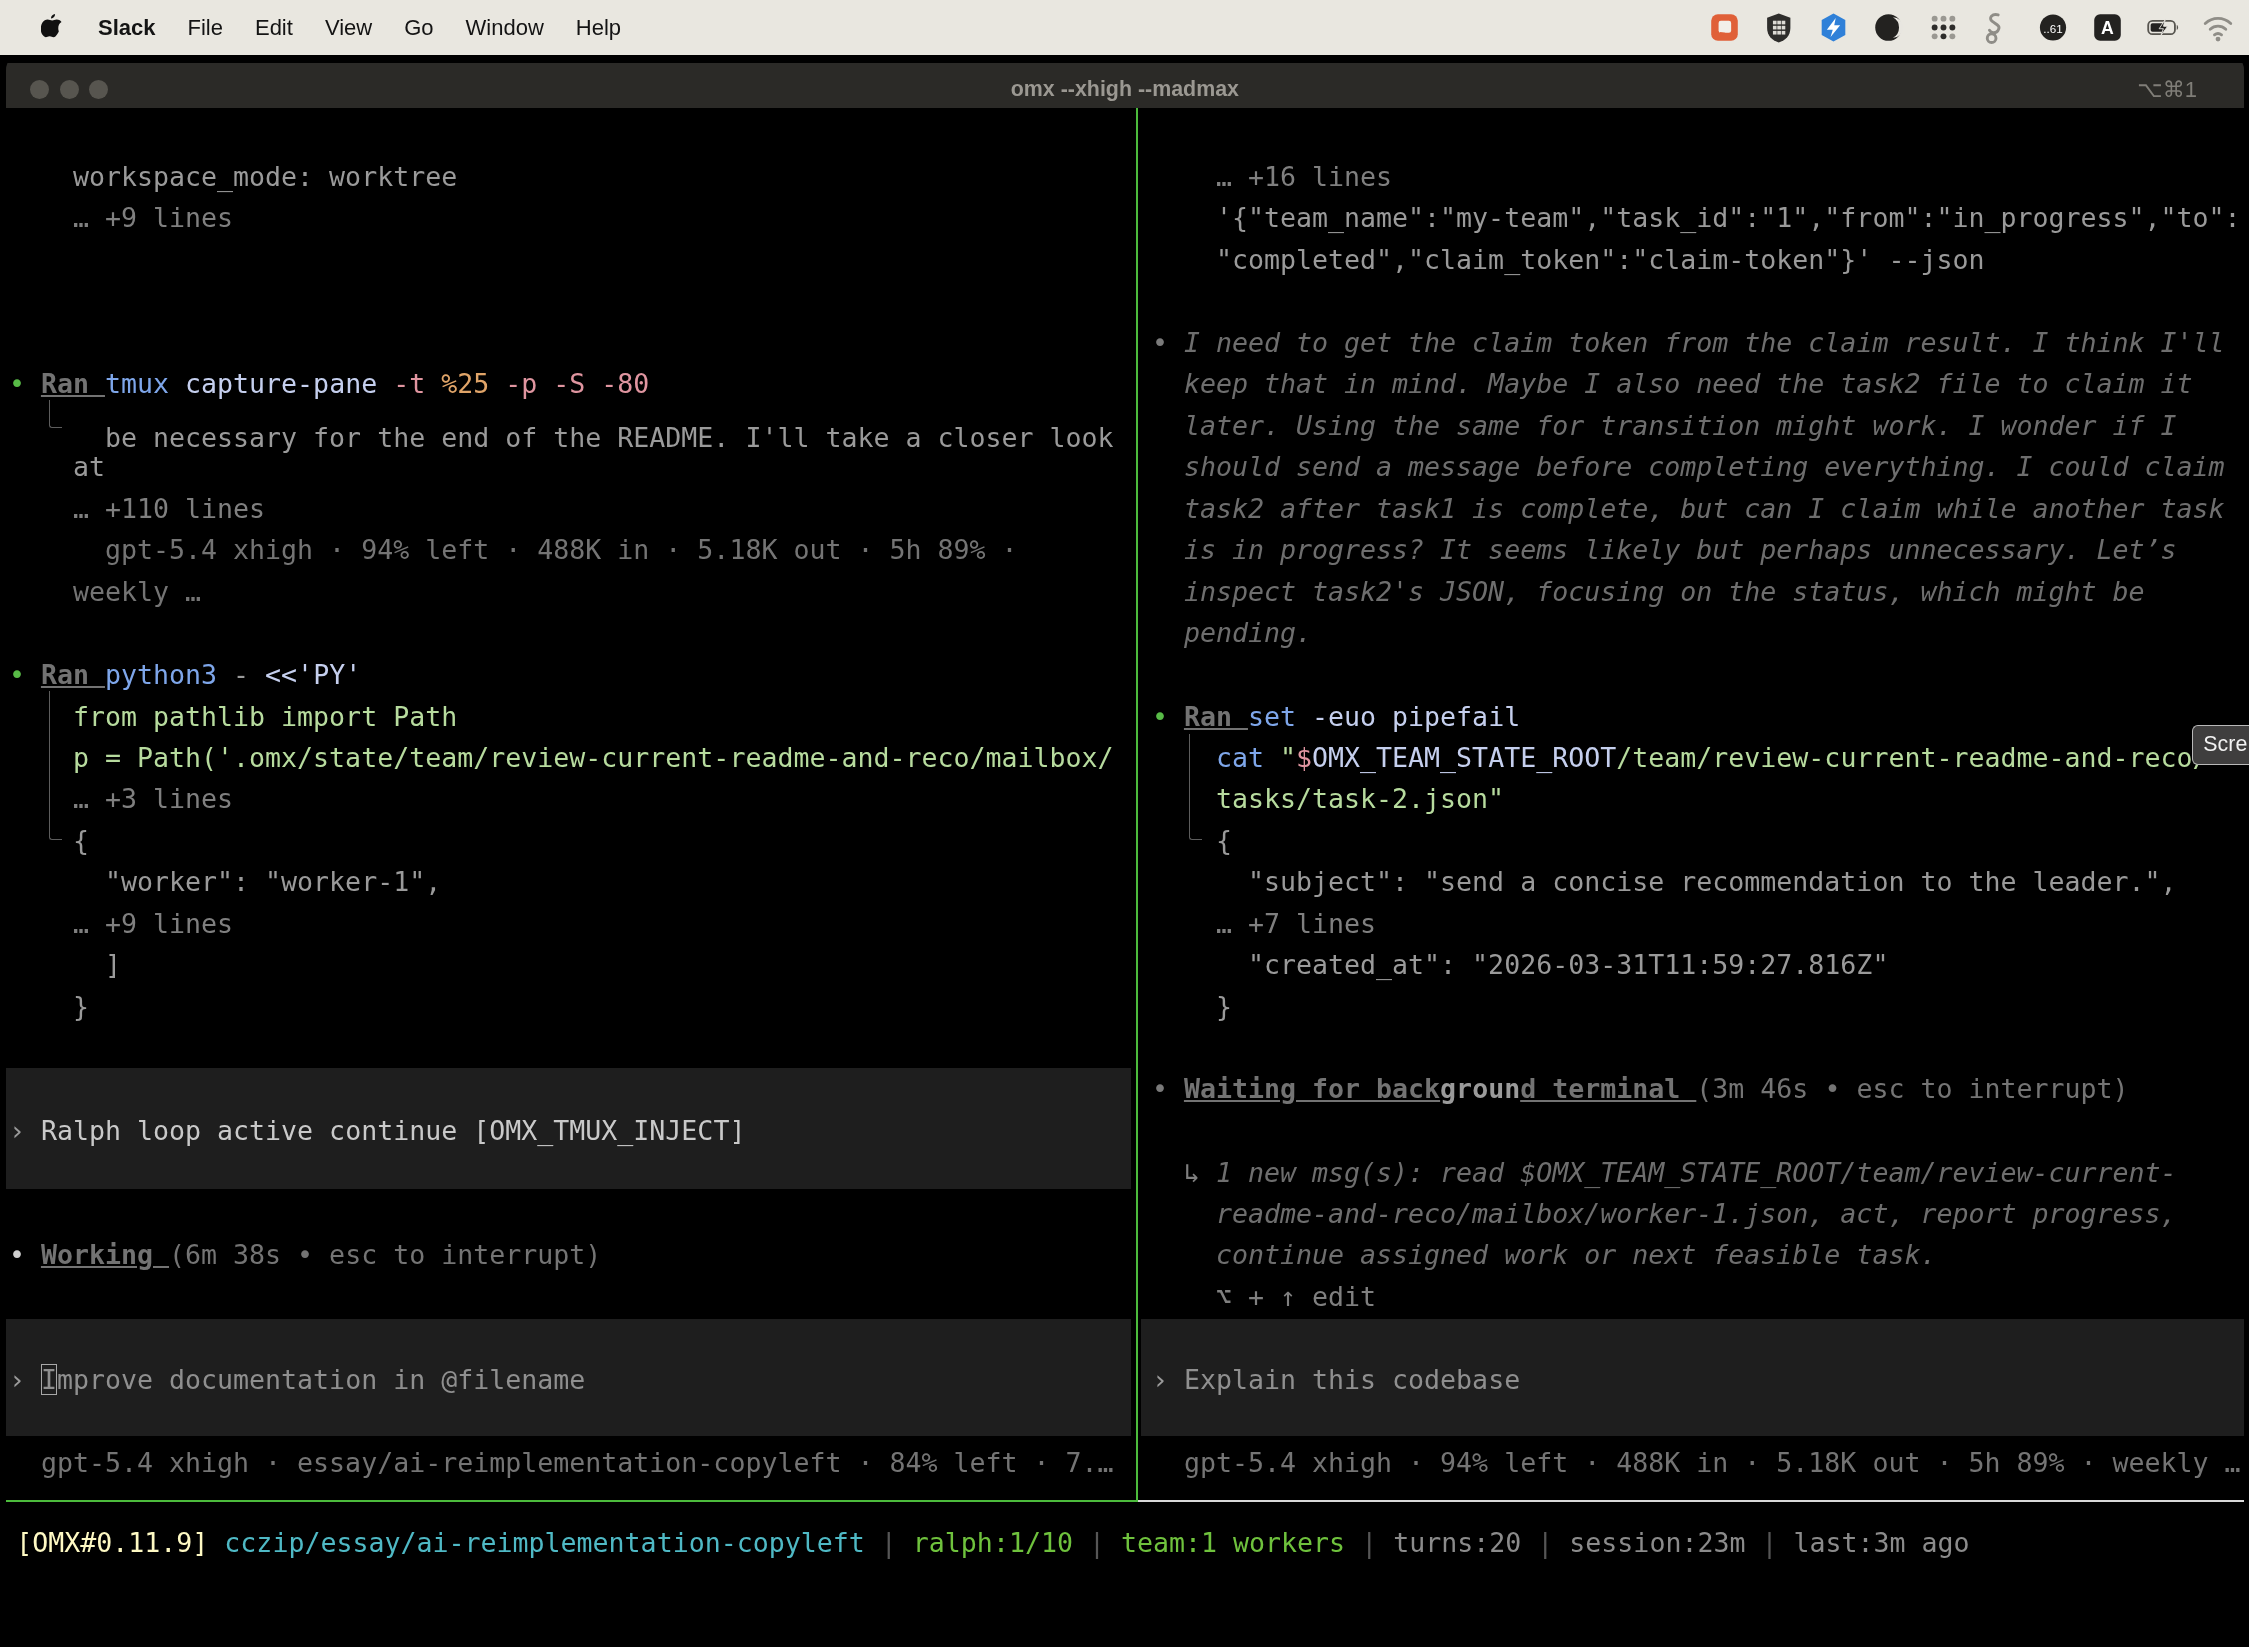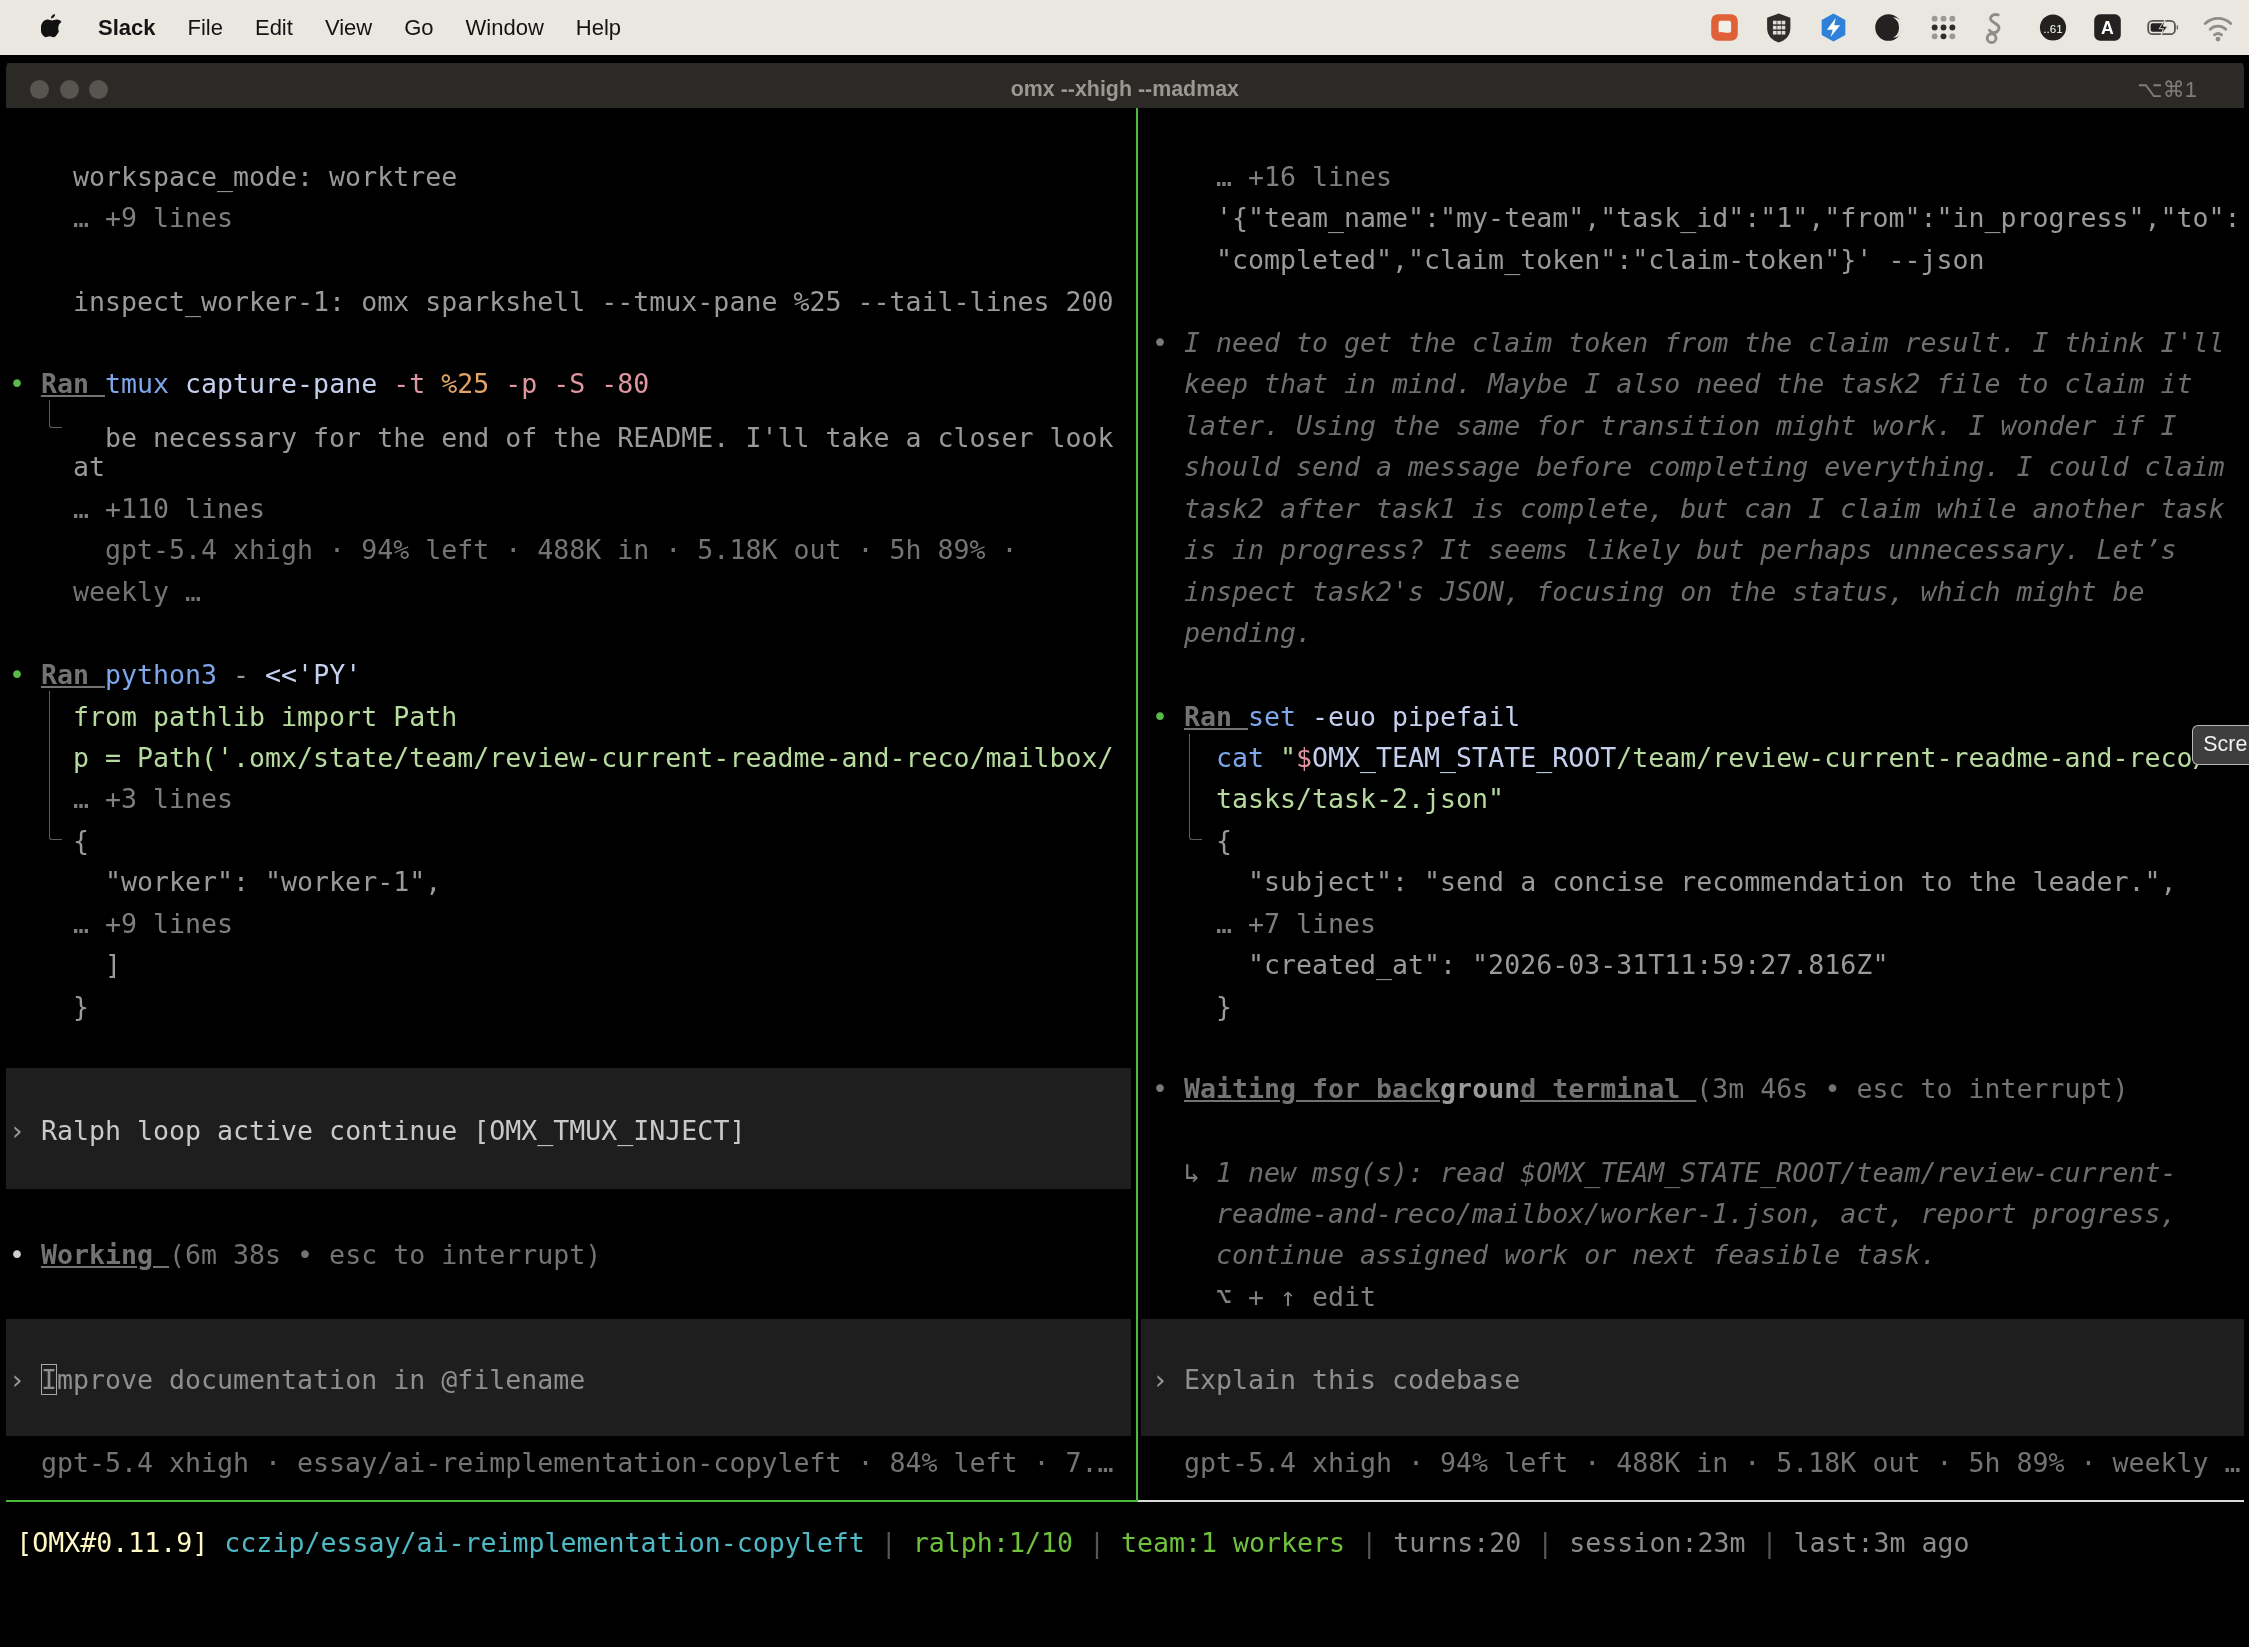--- a/index.html
+++ b/index.html
@@ -216,7 +216,6 @@
     <div class="pane" id="pane-left">
         <div class="trow" style="top: 48px;"><span class="g1">    workspace_mode: worktree</span></div>
         <div class="trow" style="top: 89px;"><span class="g2">    … +9 lines</span></div>
-        <div class="trow" style="top: 173px;"><span class="g1">    inspect_worker-1: omx sparkshell --tmux-pane %25 --tail-lines 200</span></div>
         <div class="trow" style="top: 255px;"><span class="bullet-green">• </span><span class="ran">Ran </span><span class="blue">tmux </span><span class="lav">capture-pane </span><span class="pink">-t </span><span class="orange">%25 </span><span class="pink">-p -S -80</span></div>
         <div class="trow" style="top: 309px;"><span class="g1">      be necessary for the end of the README. I'll take a closer look</span></div>
         <div class="trow" style="top: 338px;"><span class="g1">    at</span></div>

